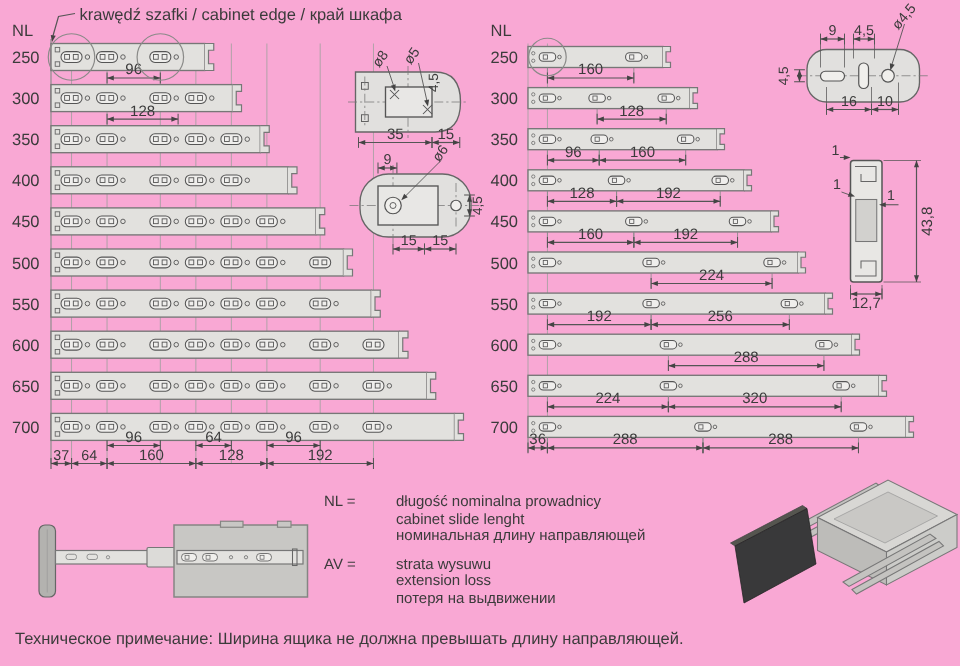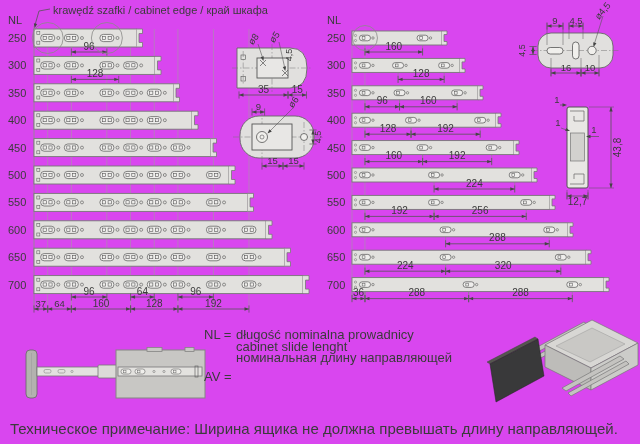--- a/index.html
+++ b/index.html
@@ -3,7 +3,7 @@
 <meta charset="utf-8">
 <style>
   html,body{margin:0;padding:0;background:#e8e8e6;}
-  .canvas{position:relative;width:640px;height:444px;background:#d946ef;overflow:hidden;
+  .canvas{position:relative;width:640px;height:444px;background:#f9a8d4;overflow:hidden;
           font-family:"Liberation Sans",sans-serif;color:#3b3b3b;}
   svg{position:absolute;left:0;}
   svg text{font-family:"Liberation Sans",sans-serif;}

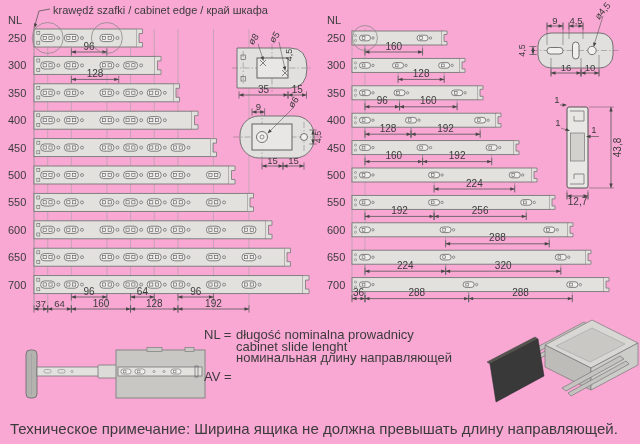--- a/index.html
+++ b/index.html
@@ -8,7 +8,7 @@
   svg{position:absolute;left:0;}
   svg text{font-family:"Liberation Sans",sans-serif;}
   .edge-label{position:absolute;left:53px;top:4px;font-size:11px;white-space:nowrap;}
-  .legend{position:absolute;left:204px;top:329px;font-size:13px;line-height:11.5px;}
+  .legend{position:absolute;left:216px;top:329px;font-size:10px;line-height:11.5px;}
   .lrow{display:flex;margin-bottom:7px;}
   .lkey{width:32px;flex:0 0 32px;}
   .lval span{display:block;}

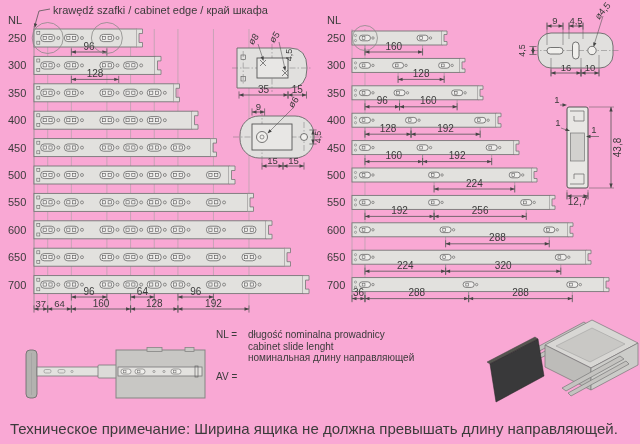--- a/index.html
+++ b/index.html
@@ -11,7 +11,7 @@
   .legend{position:absolute;left:216px;top:329px;font-size:10px;line-height:11.5px;}
   .lrow{display:flex;margin-bottom:7px;}
   .lkey{width:32px;flex:0 0 32px;}
-  .lval span{display:block;}
+  .lval span{display:block;margin-left:16px;}
   .footnote{position:absolute;left:10px;top:420px;font-size:15px;white-space:nowrap;}
 </style>
 </head>

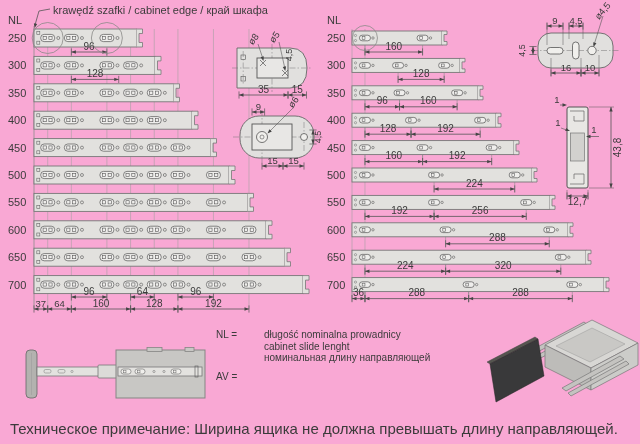--- a/index.html
+++ b/index.html
@@ -847,6 +847,11 @@
     </div>
     <div class="lrow">
       <span class="lkey">AV =</span>
+      <span class="lval">
+        <span>strata wysuwu</span>
+        <span>extension loss</span>
+        <span>потеря на выдвижении</span>
+      </span>
     </div>
   </div>
 

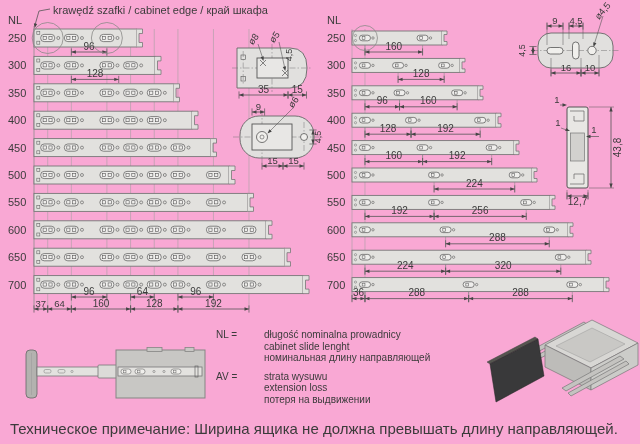--- a/index.html
+++ b/index.html
@@ -12,7 +12,7 @@
   .lrow{display:flex;margin-bottom:7px;}
   .lkey{width:32px;flex:0 0 32px;}
   .lval span{display:block;margin-left:16px;}
-  .footnote{position:absolute;left:10px;top:420px;font-size:15px;white-space:nowrap;}
+  .footnote{position:absolute;left:10px;top:420px;font-size:11px;white-space:nowrap;}
 </style>
 </head>
 <body>

